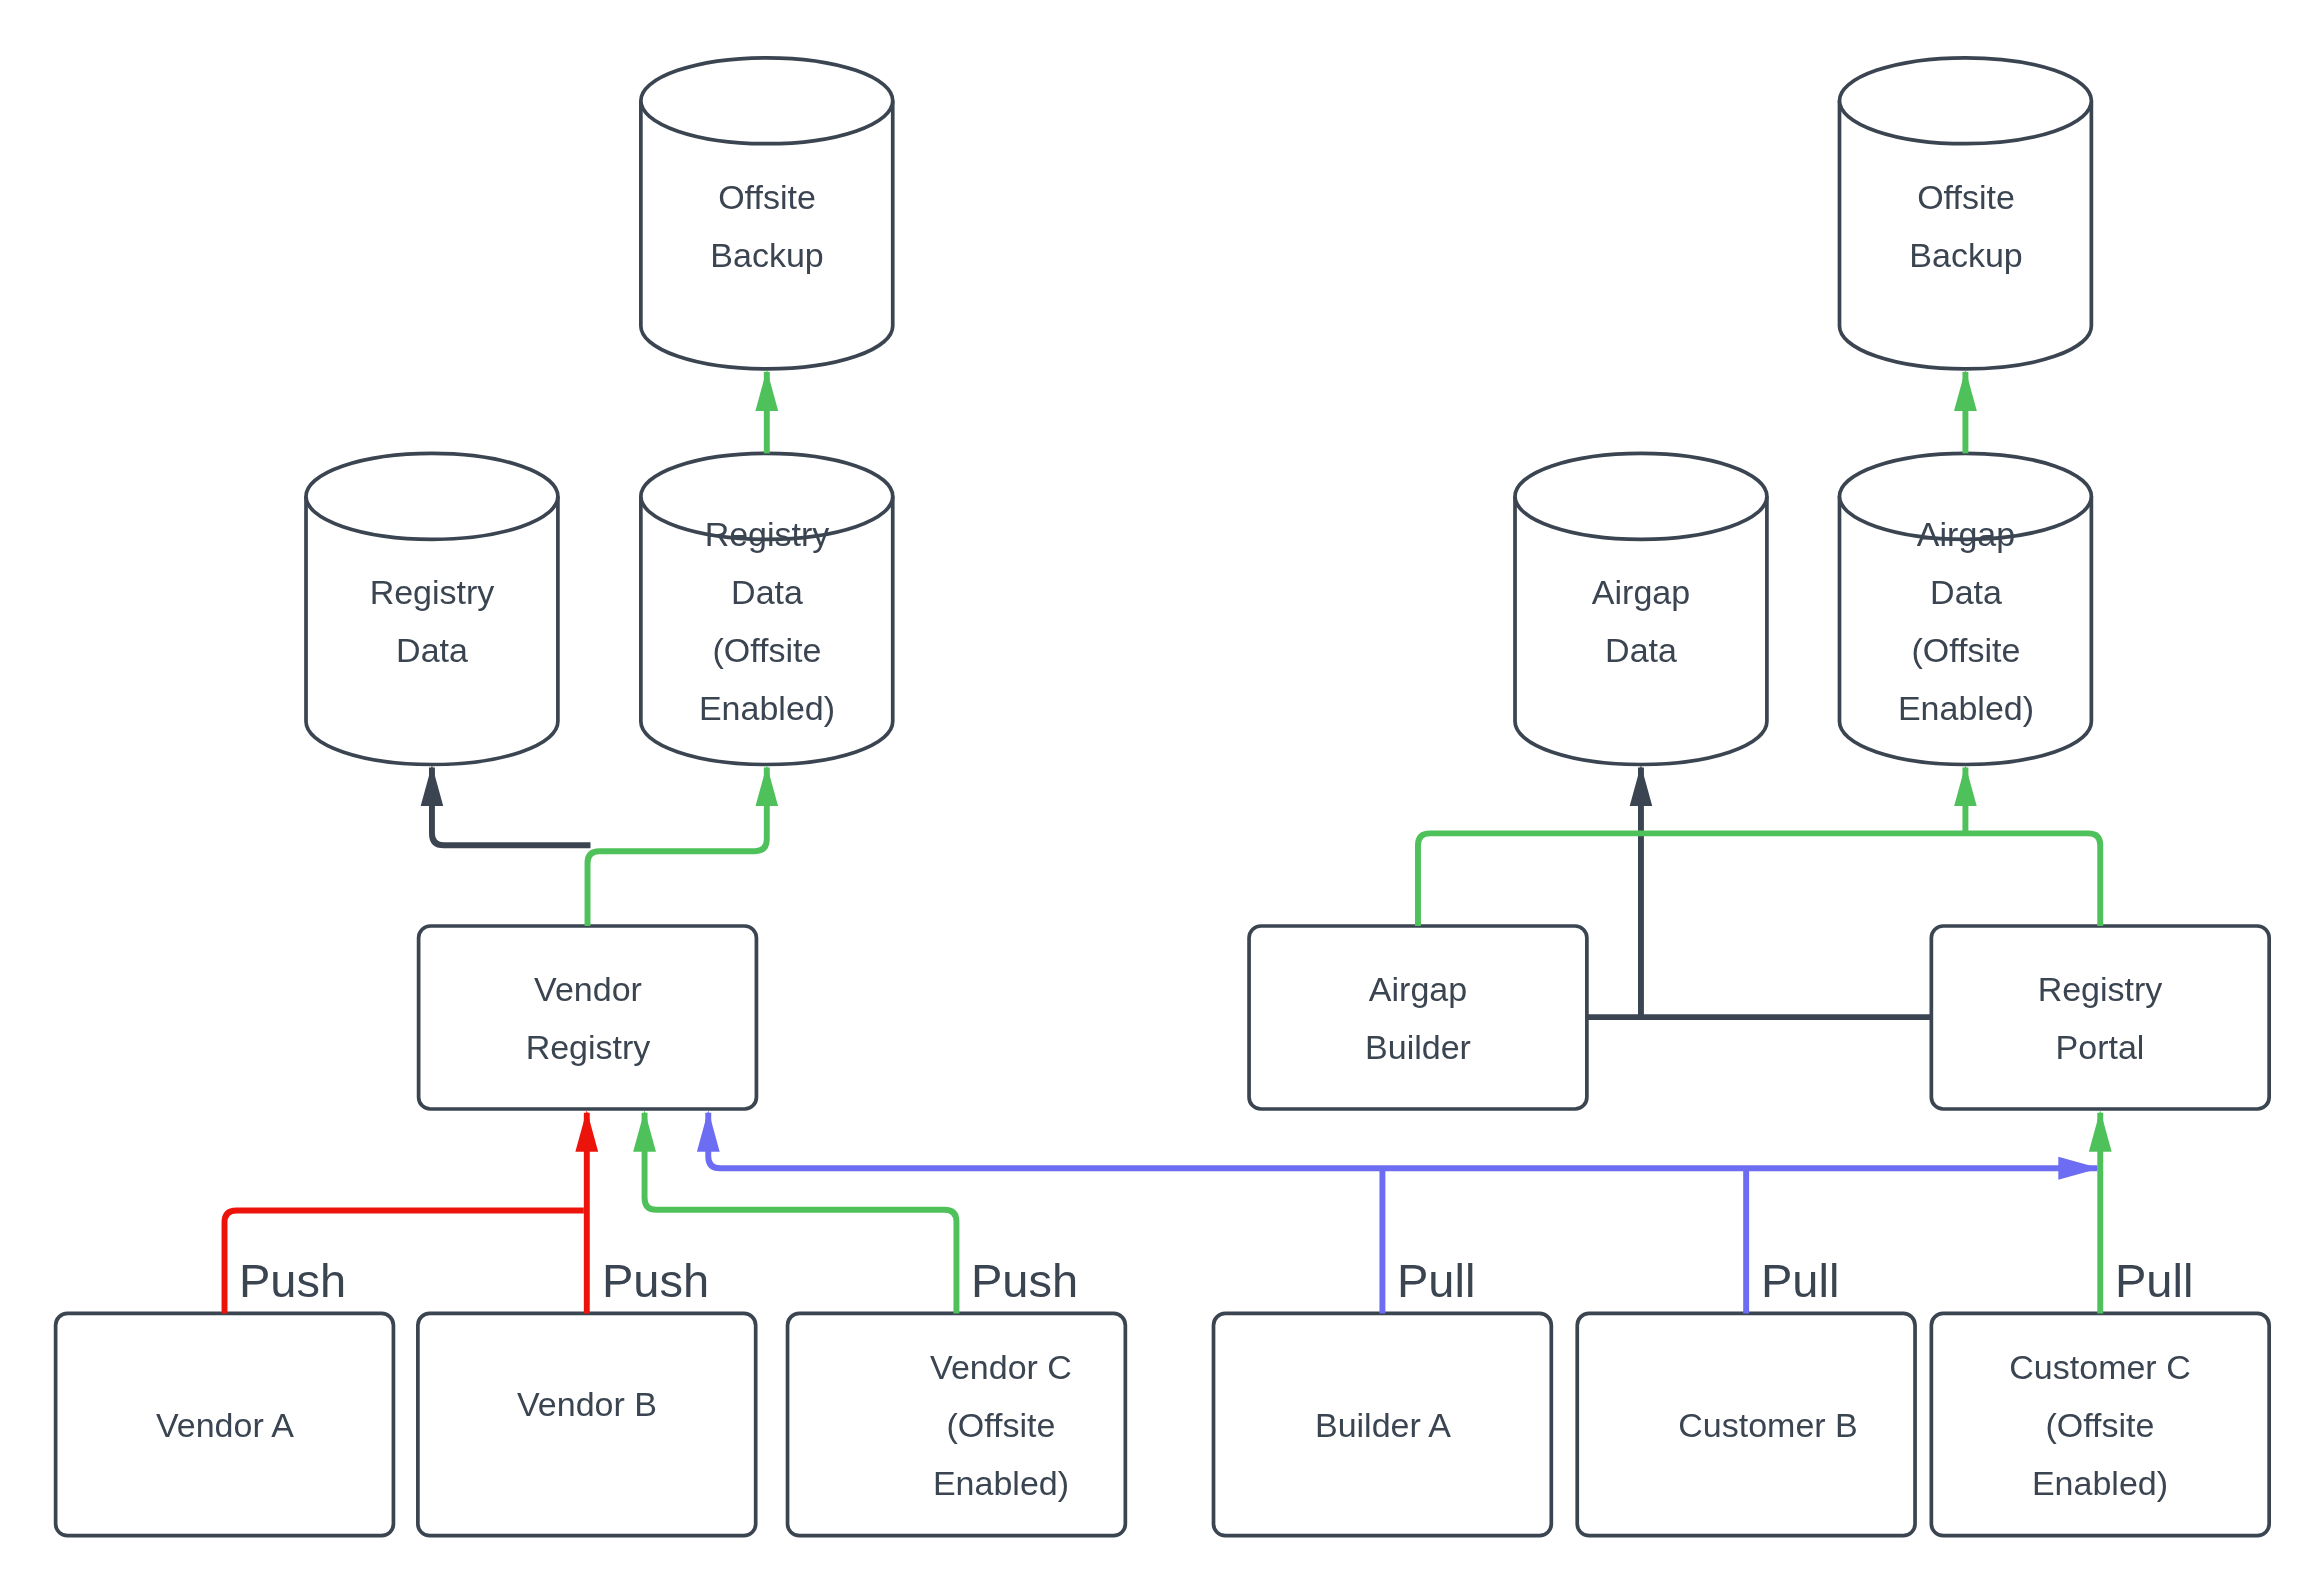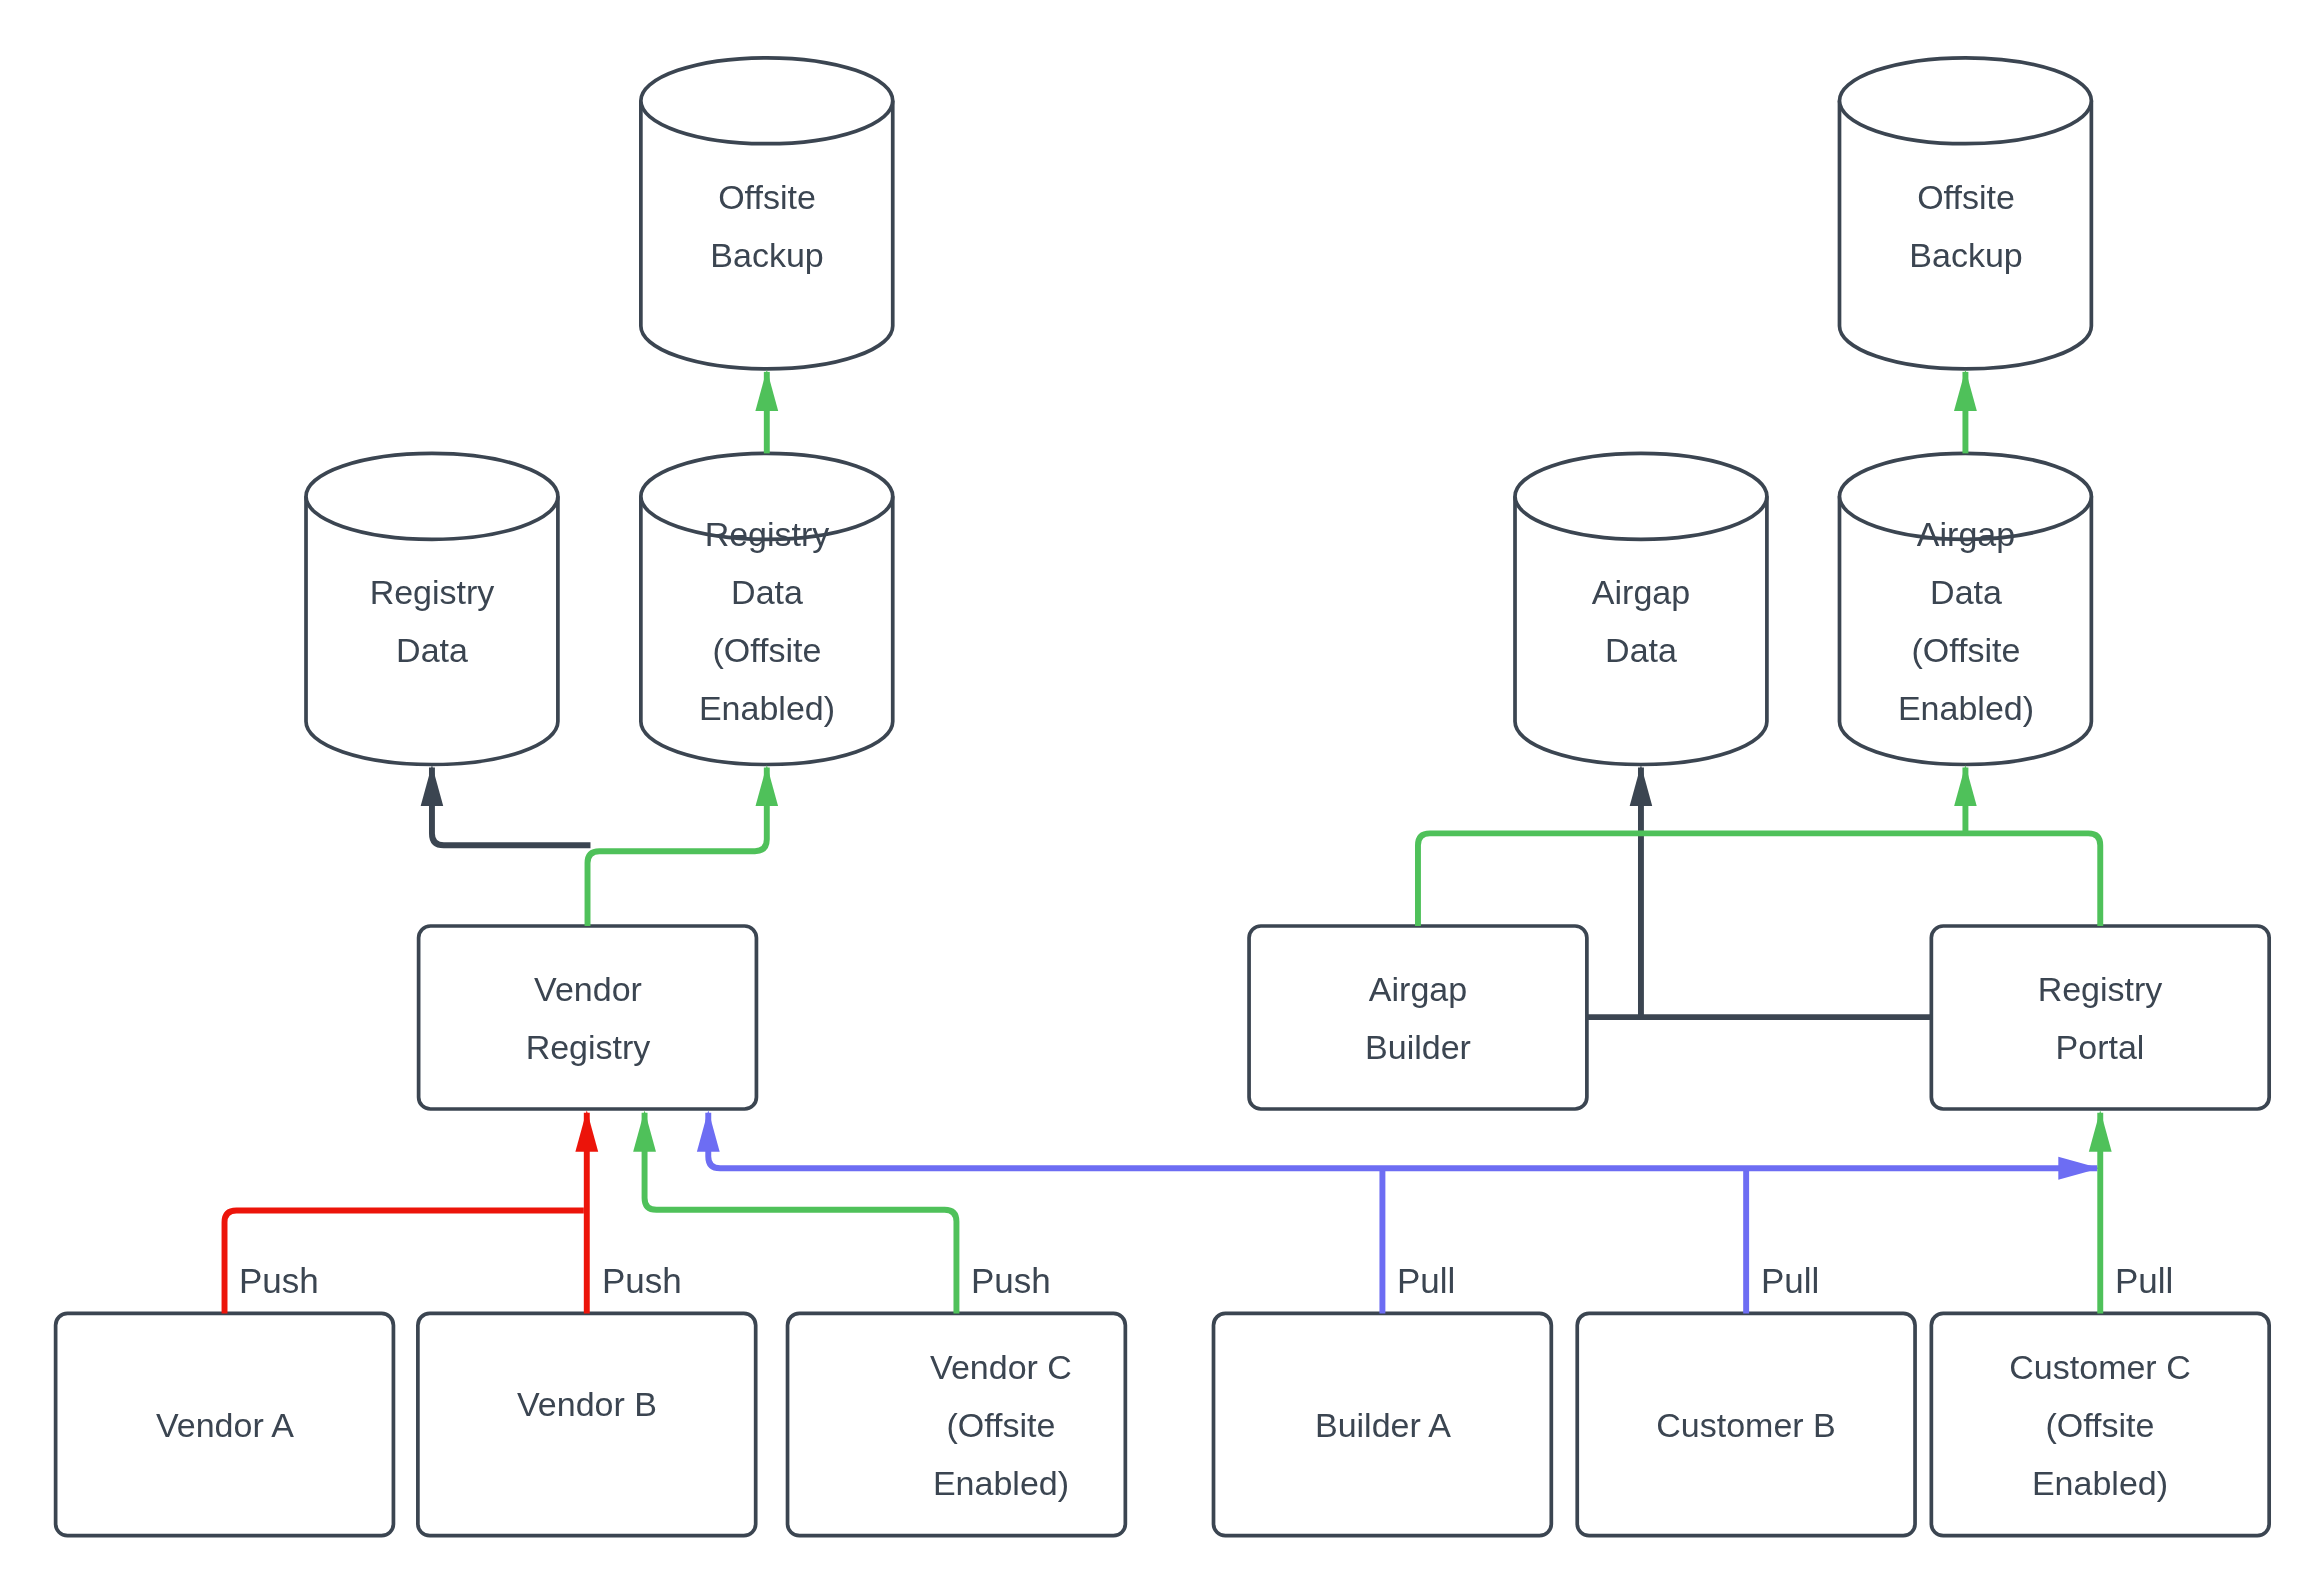--- a/index.html
+++ b/index.html
@@ -20,7 +20,7 @@
               text-align:center;white-space:pre-line;color:var(--text);font-size:34px;
               line-height:58px;pointer-events:none;}
   .cyl-label{padding-top:25px;box-sizing:border-box;}
-  .edge-label{position:absolute;color:var(--text);font-size:35px;line-height:59px;
+  .edge-label{position:absolute;color:var(--text);font-size:47px;line-height:59px;
               white-space:nowrap;pointer-events:none;}
 </style>
 </head>

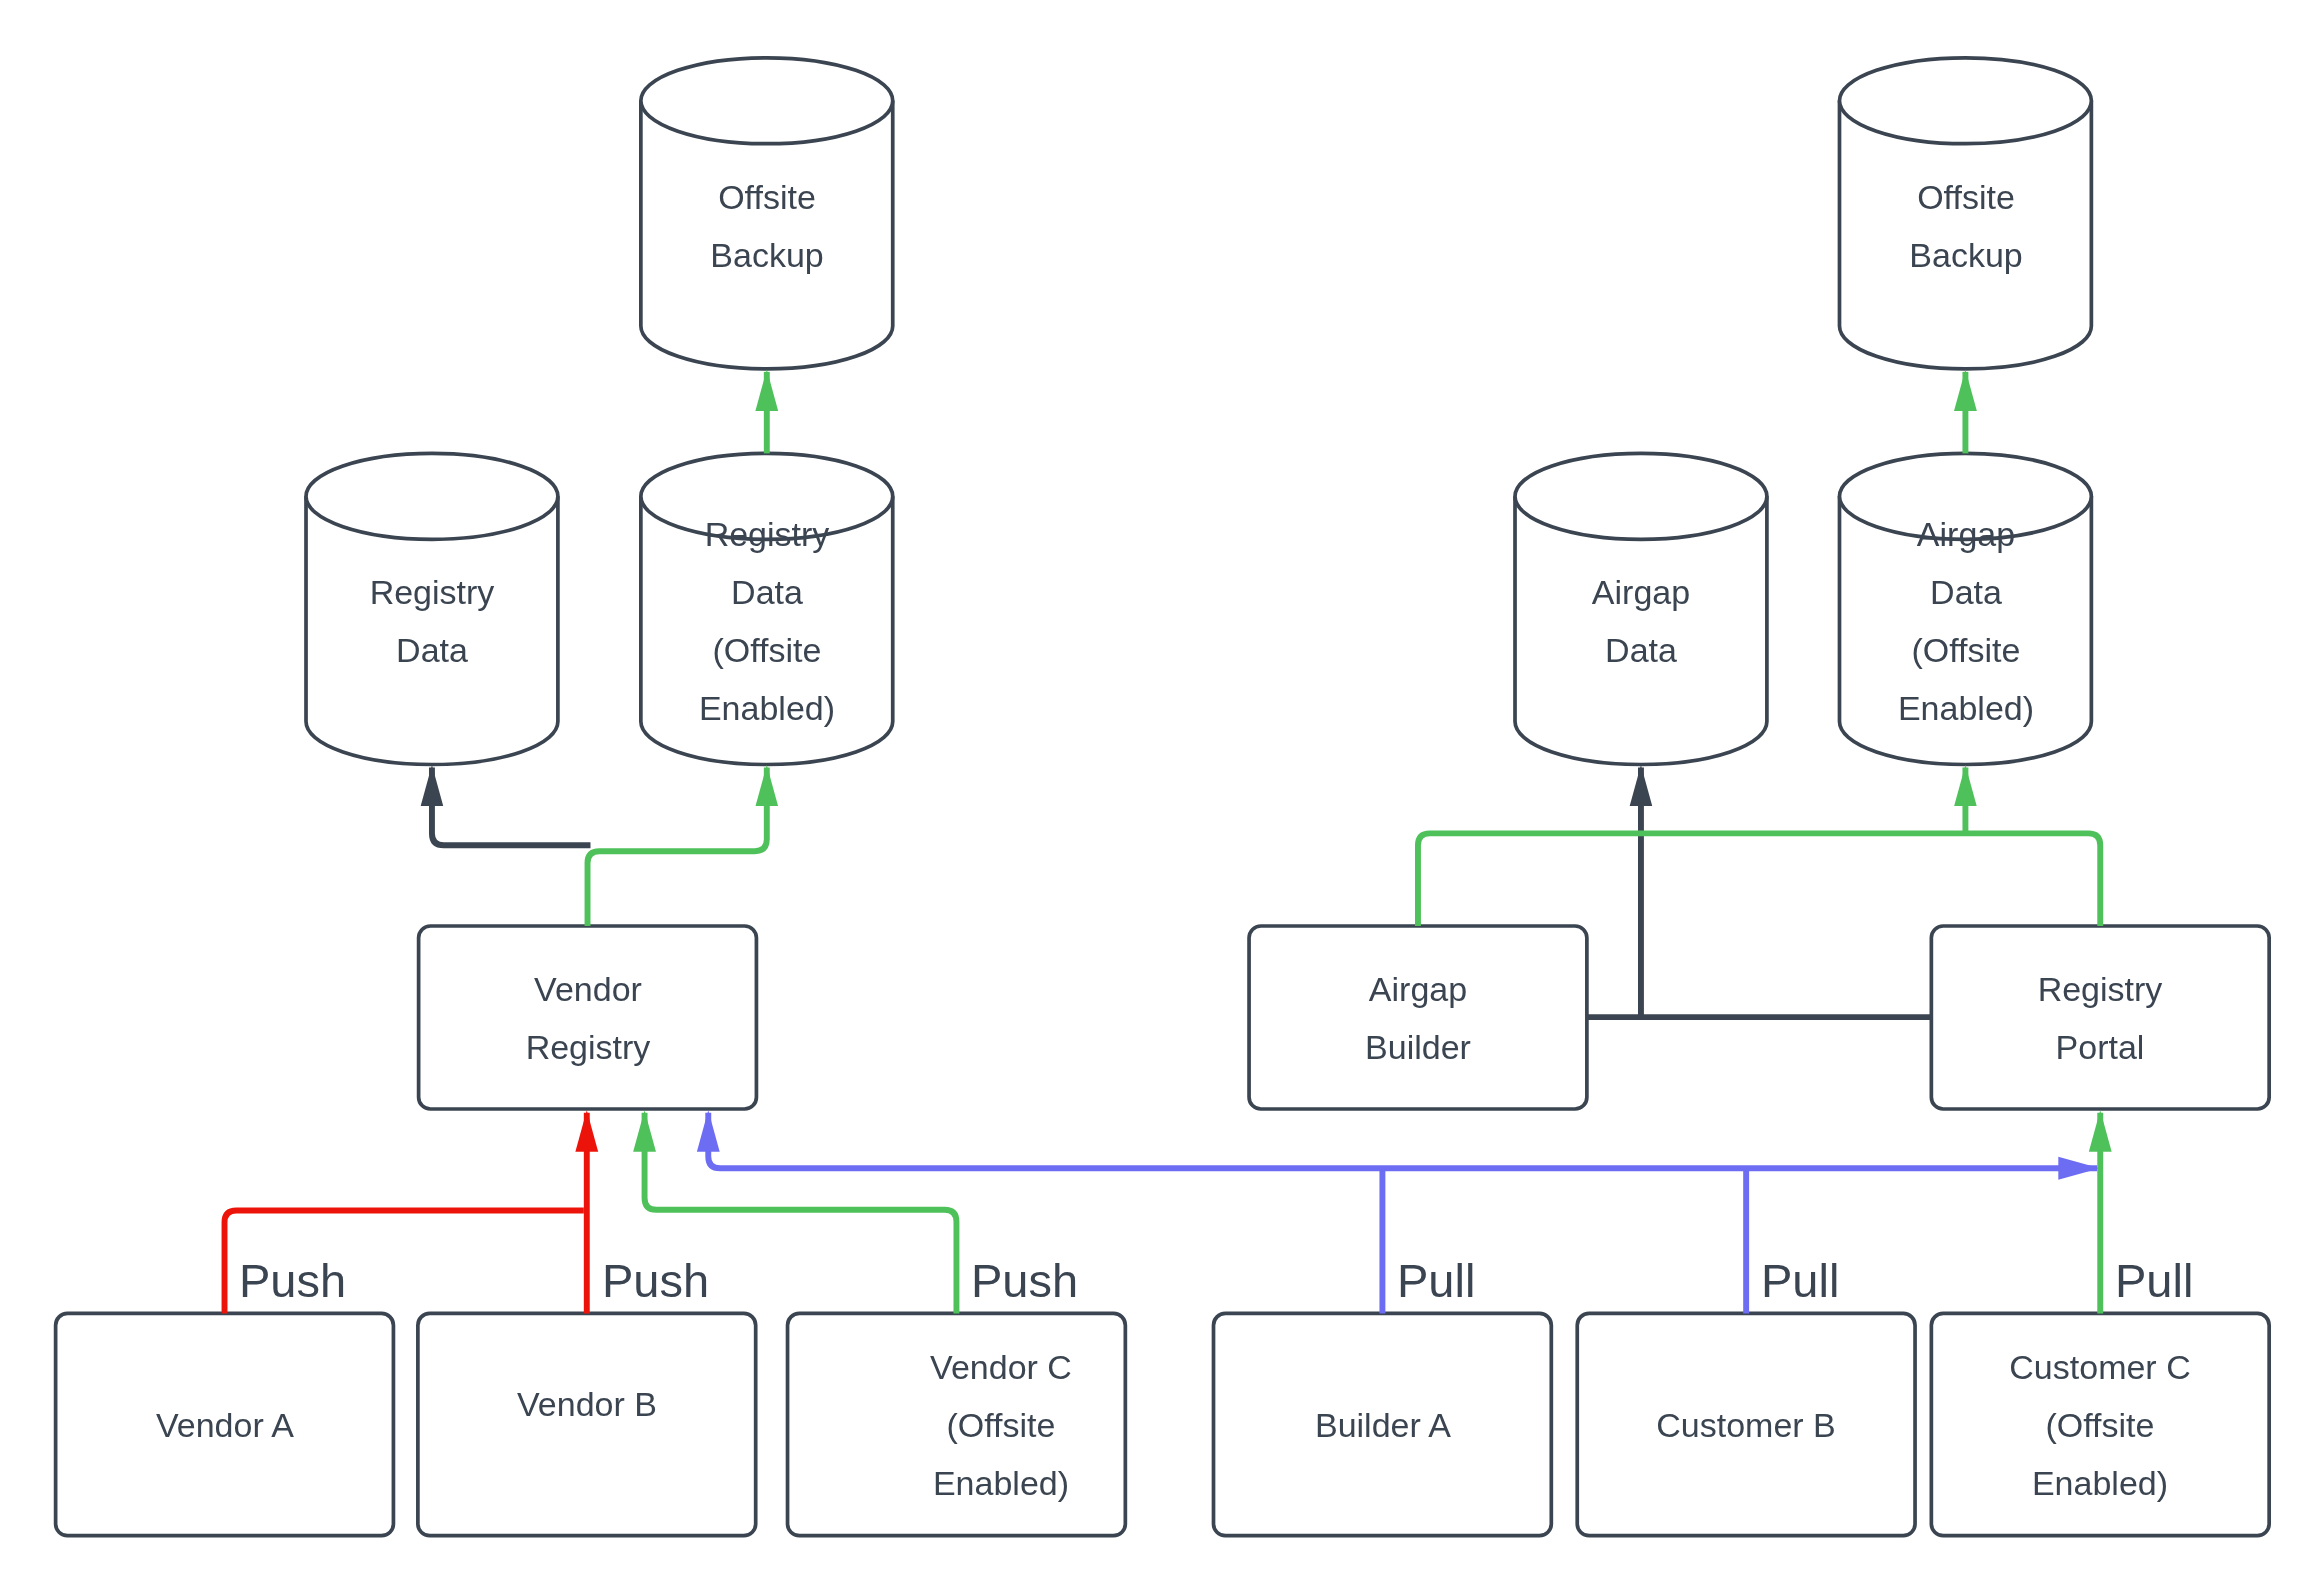--- a/index.html
+++ b/index.html
@@ -133,7 +133,7 @@
 (Offsite
 Enabled)</div>
   <div class="node-label" style="left:1214px;top:1314px;width:338px;height:222px;">Builder A</div>
-  <div class="node-label" style="left:1577px;top:1314px;width:338px;height:222px;">Customer B</div>
+  <div class="node-label" style="left:1577px;top:1314px;width:338px;height:222px;padding-left:22px;">Customer B</div>
   <div class="node-label" style="left:1931px;top:1314px;width:338px;height:222px;">Customer C
 (Offsite
 Enabled)</div>

